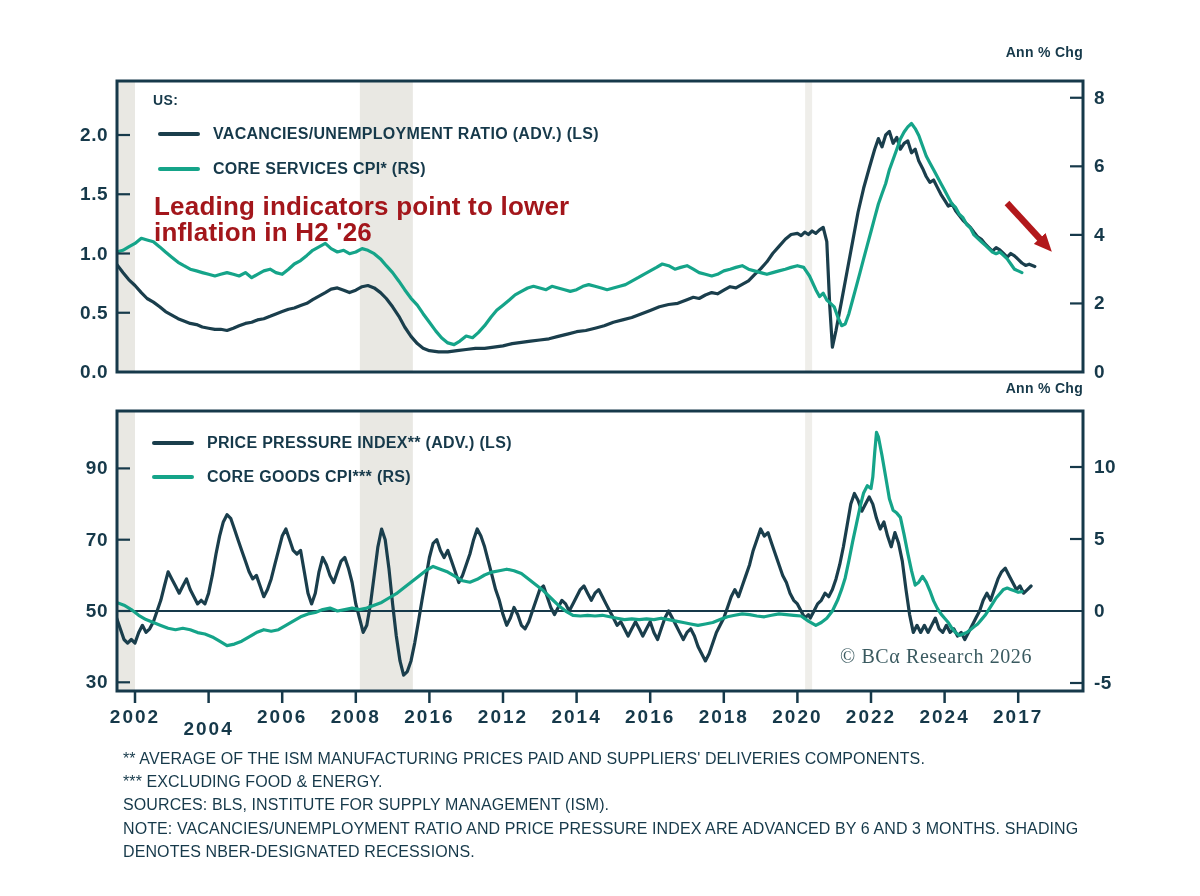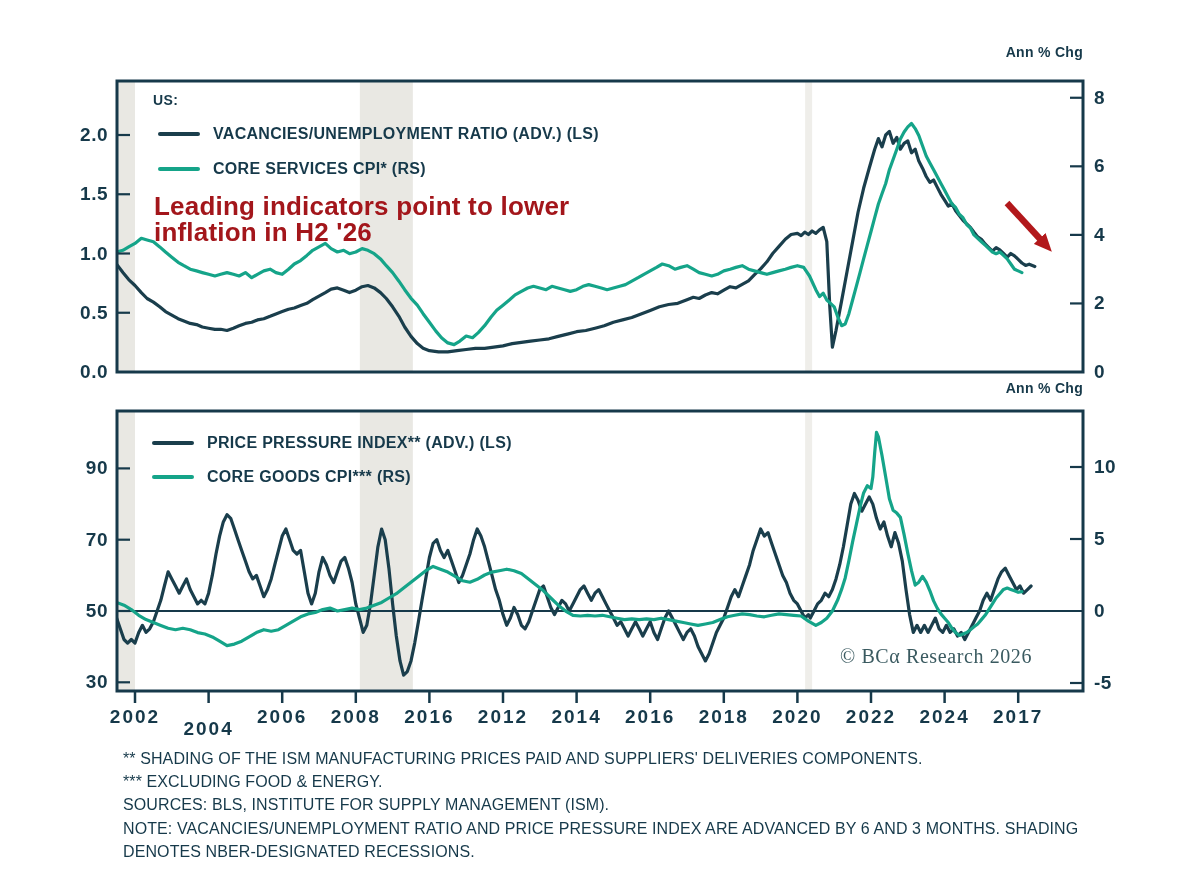--- a/index.html
+++ b/index.html
@@ -162,7 +162,7 @@
   <div class="copyright">© BCα Research 2026</div>
 
   <div class="footnotes">
-    <div class="fn">** SHADING OF THE ISM MANUFACTURING PRICES PAID AND SUPPLIERS' DELIVERIES COMPONENTS.</div>
+    <div class="fn">** AVERAGE OF THE ISM MANUFACTURING PRICES PAID AND SUPPLIERS' DELIVERIES COMPONENTS.</div>
     <div class="fn">*** EXCLUDING FOOD &amp; ENERGY.</div>
     <div class="fn">SOURCES: BLS, INSTITUTE FOR SUPPLY MANAGEMENT (ISM).</div>
     <div class="fn">NOTE: VACANCIES/UNEMPLOYMENT RATIO AND PRICE PRESSURE INDEX ARE ADVANCED BY 6 AND 3 MONTHS. SHADING DENOTES NBER-DESIGNATED RECESSIONS.</div>

